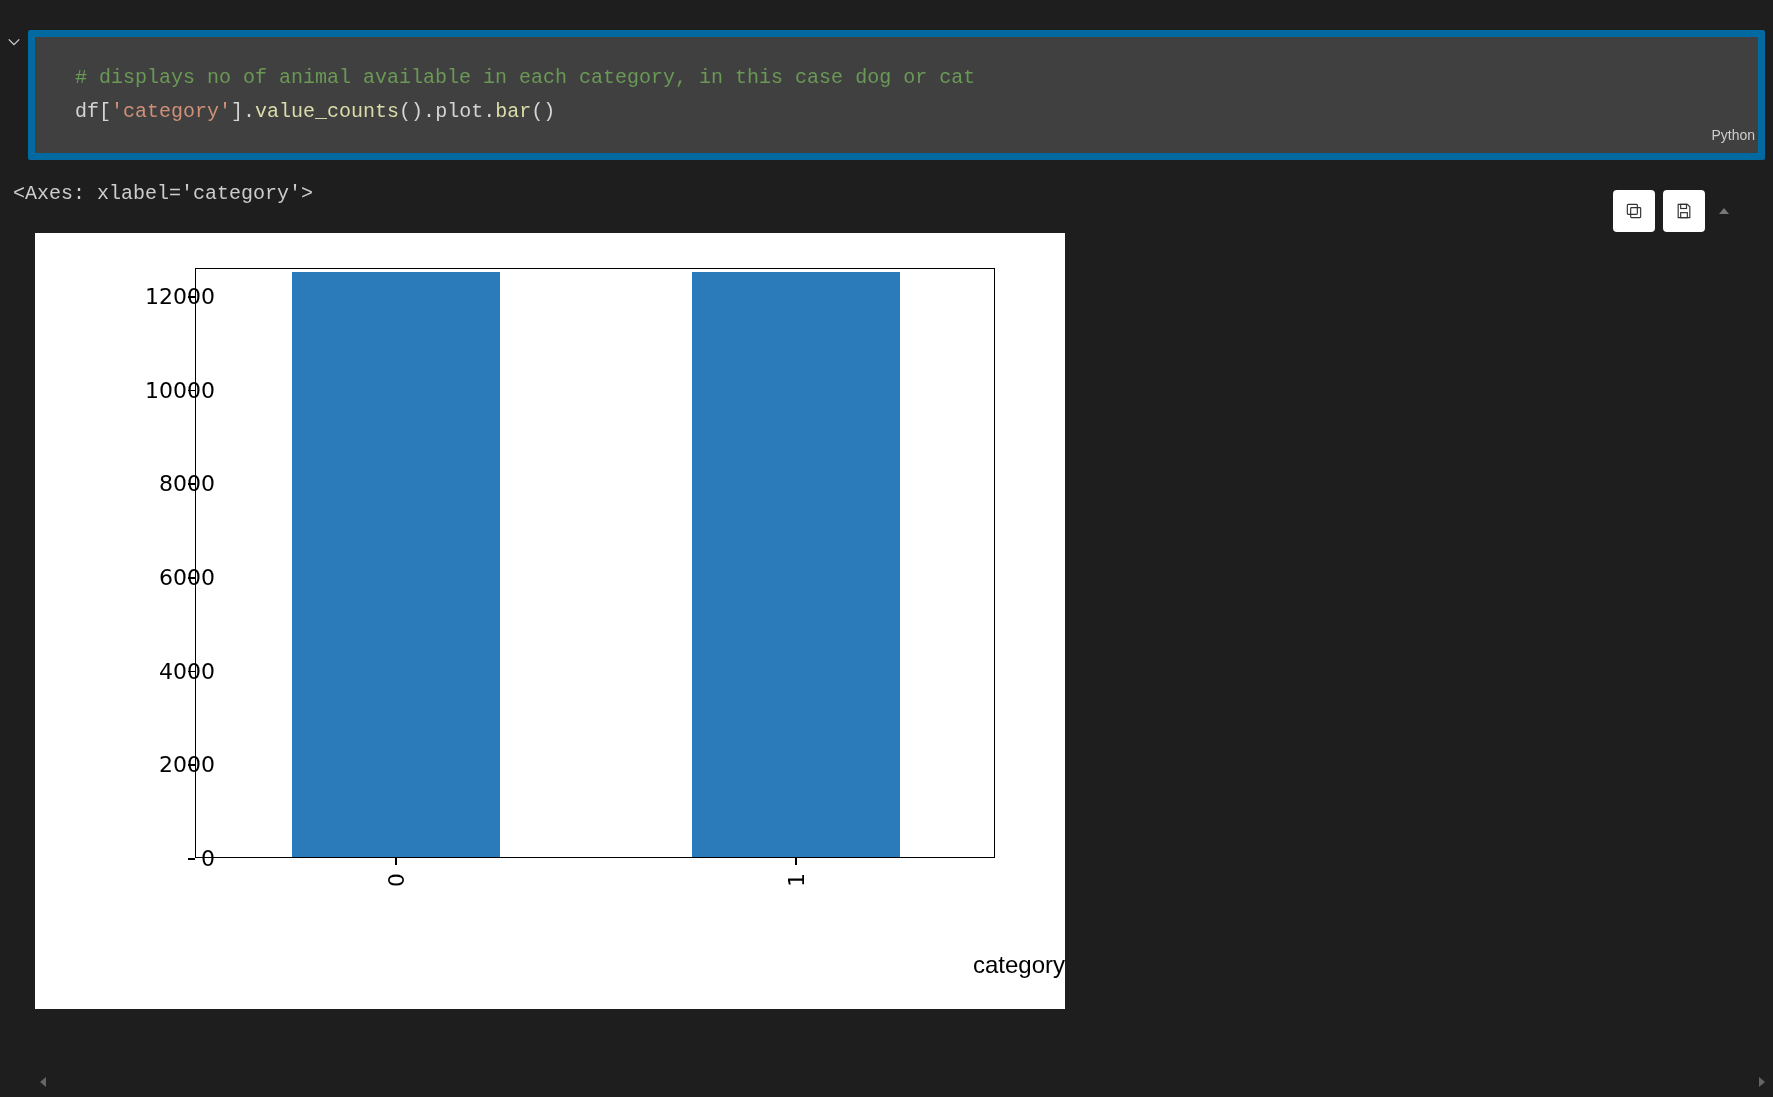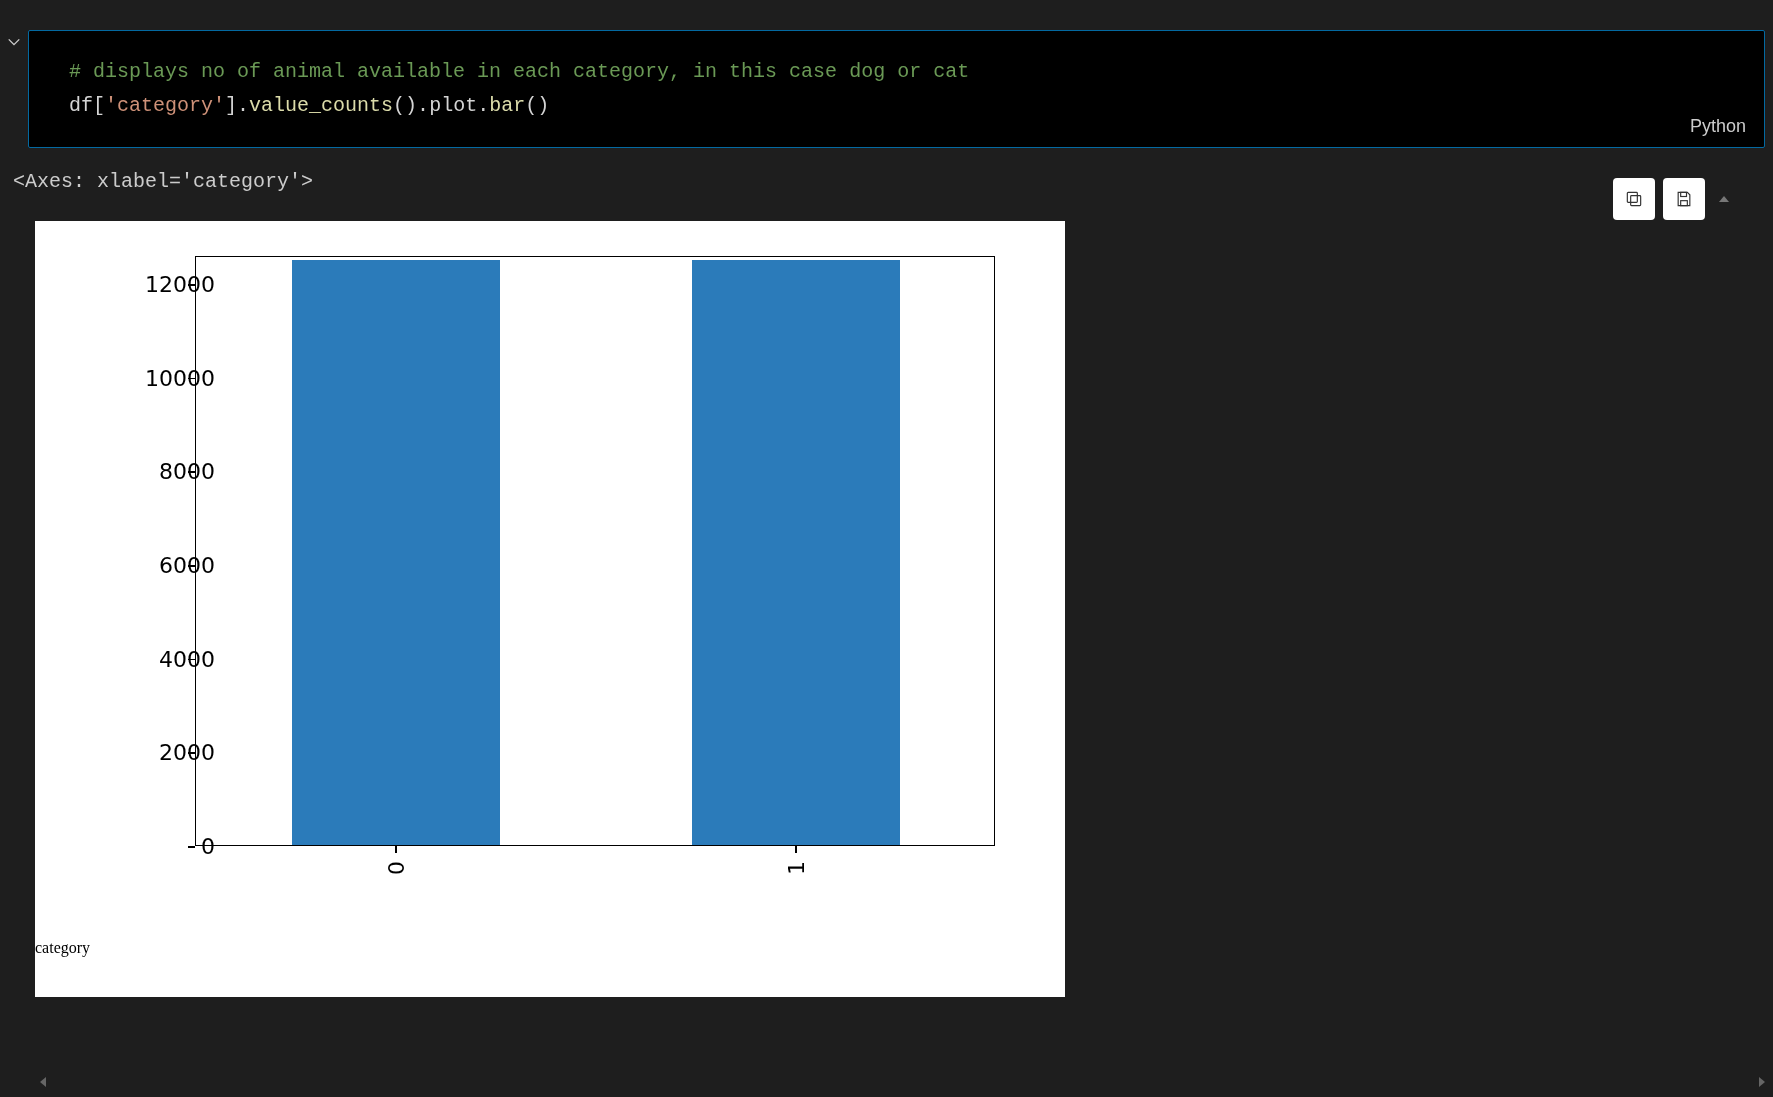--- a/index.html
+++ b/index.html
@@ -32,8 +32,8 @@
     .code-cell {
       margin-left: 28px;
       margin-right: 8px;
-      background: #000000;
-      border: 1px solid #0369a1;
+      background: #404040;
+      border: 7px solid #0369a1;
       border-radius: 2px;
       padding: 24px 40px 24px 40px;
       position: relative;

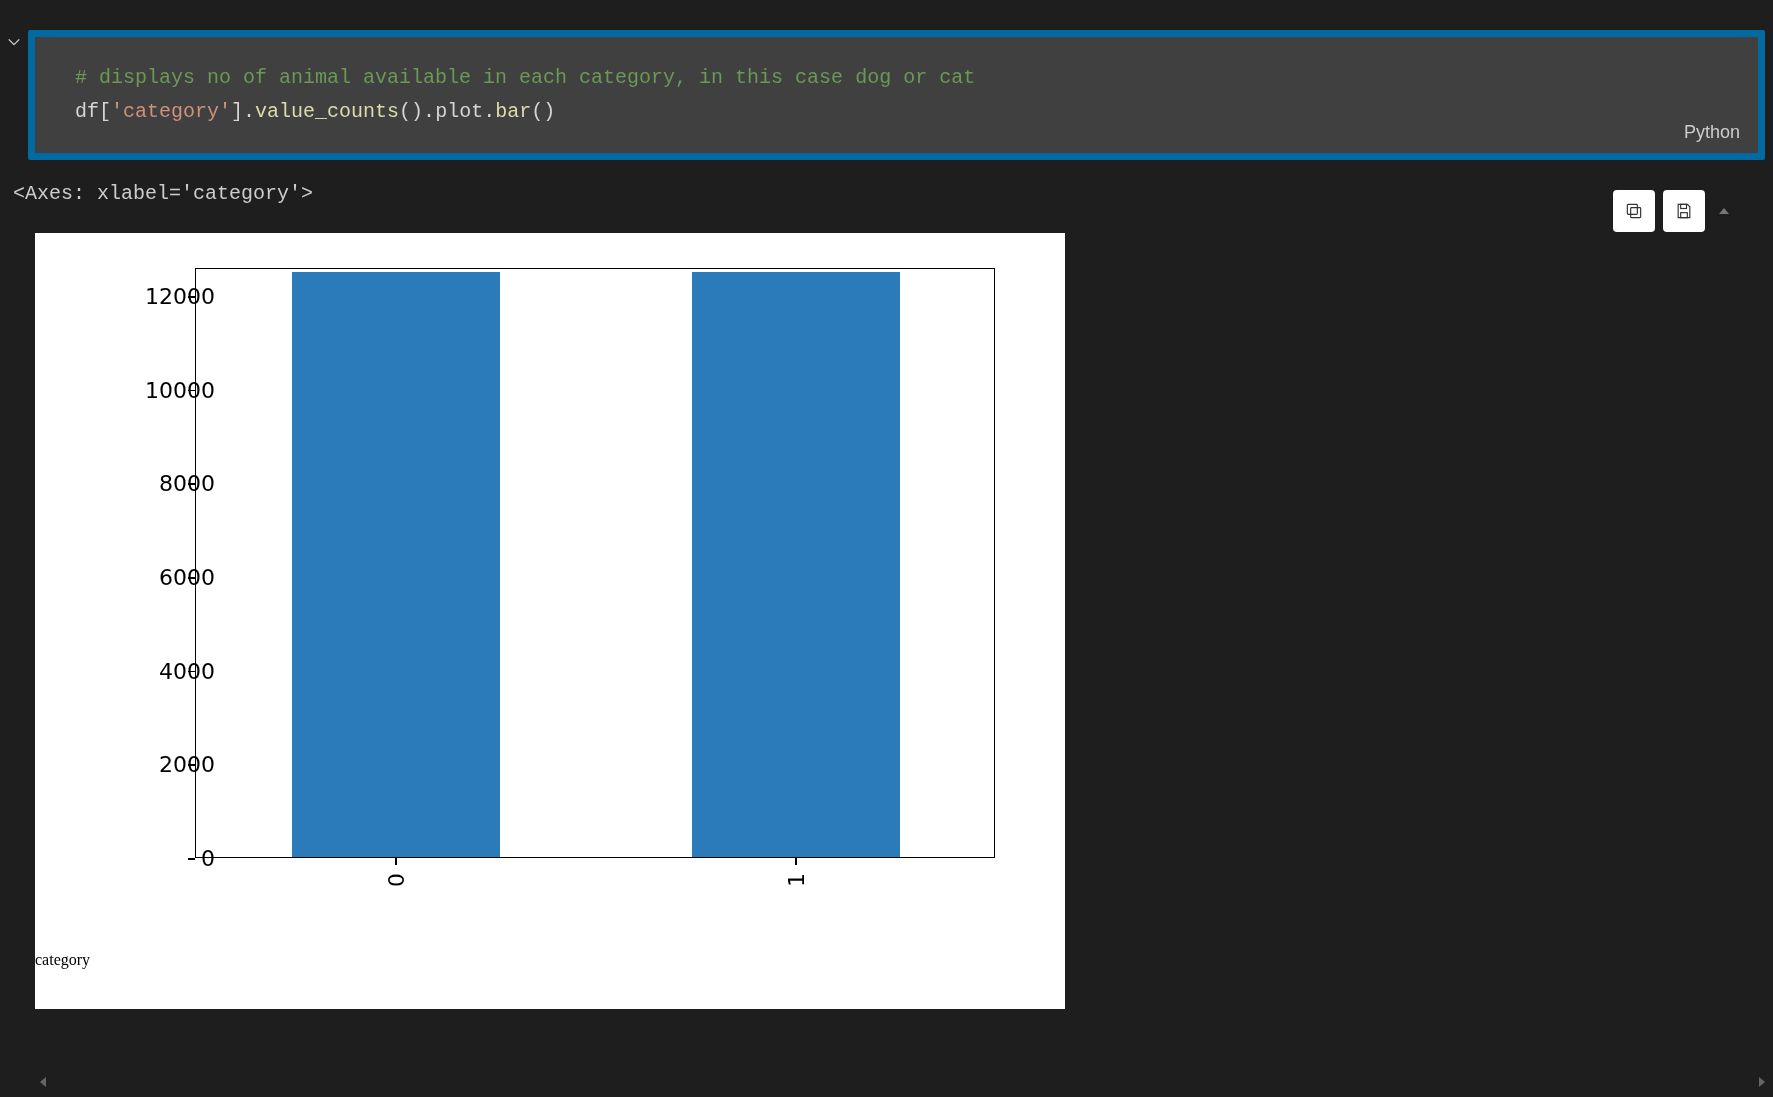--- a/index.html
+++ b/index.html
@@ -52,9 +52,9 @@
     .tok-method  { color: #dcdcaa; }
     .kernel-lang {
       position: absolute;
-      right: 18px;
+      right: 3px;
       bottom: 10px;
-      font-size: 18px;
+      font-size: 14px;
       color: #cccccc;
     }
     .output-area {

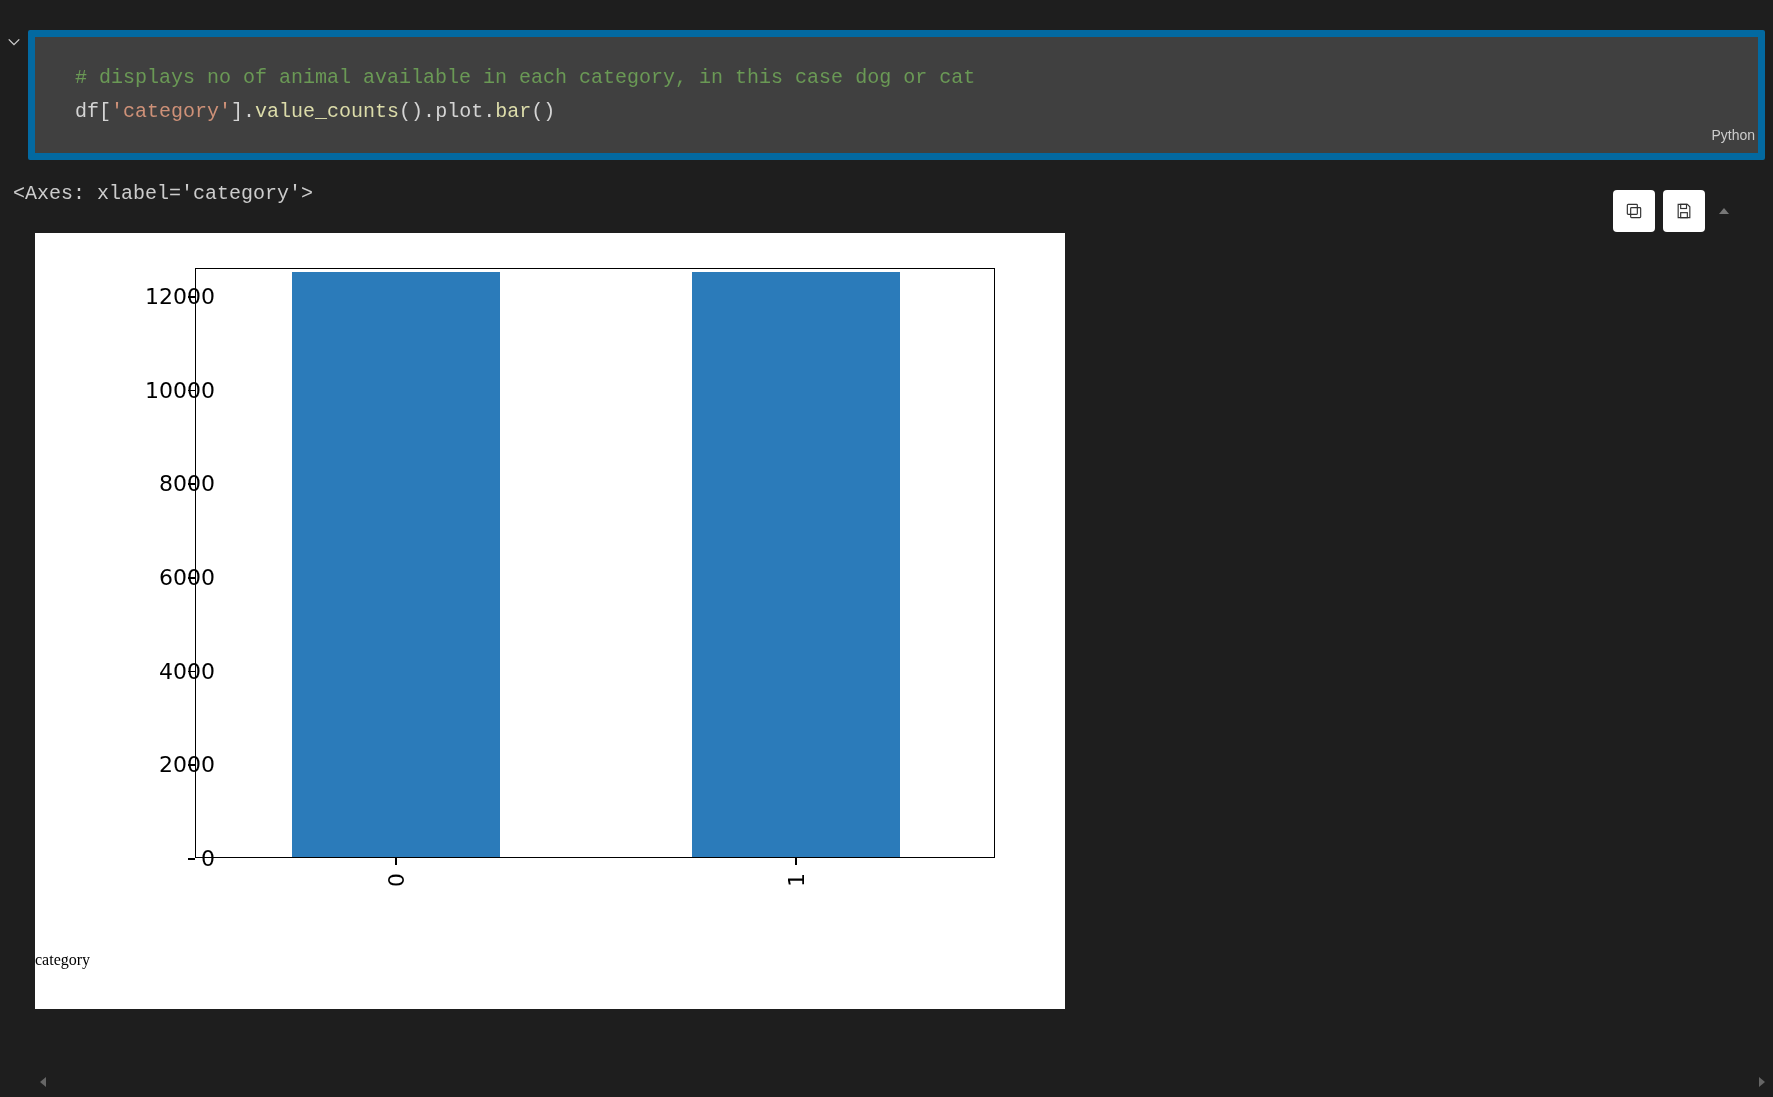--- a/index.html
+++ b/index.html
@@ -154,9 +154,9 @@
       position: absolute;
       top: 718px;
       width: 100%;
-      text-align: left;
-      font-family: Liberation Serif, serif;
-      font-size: 16px;
+      text-align: right;
+      font-family: Liberation Sans, sans-serif;
+      font-size: 24px;
       color: #000;
     }
     .scrollbar-caret-left {

